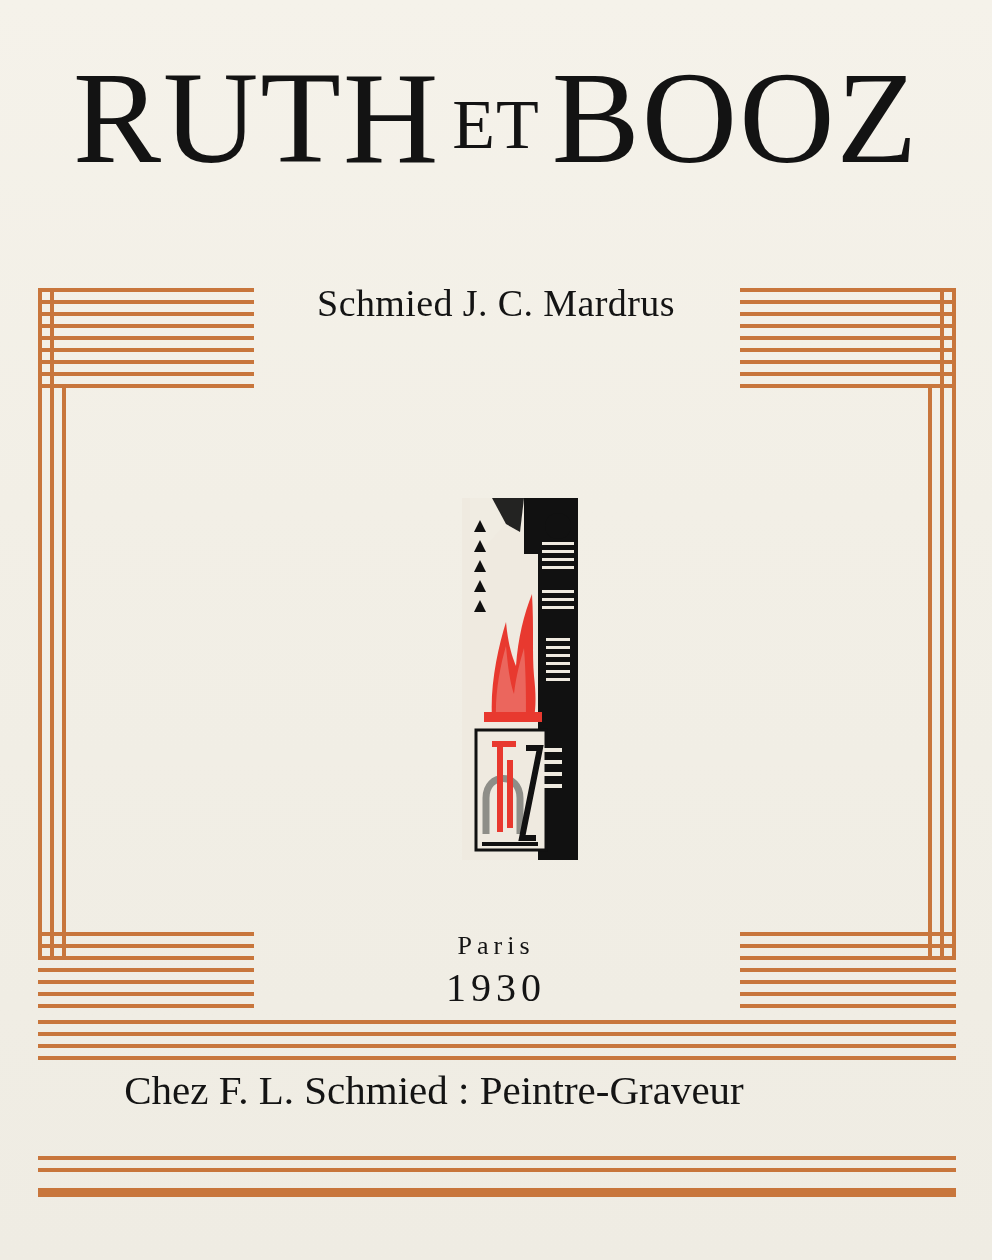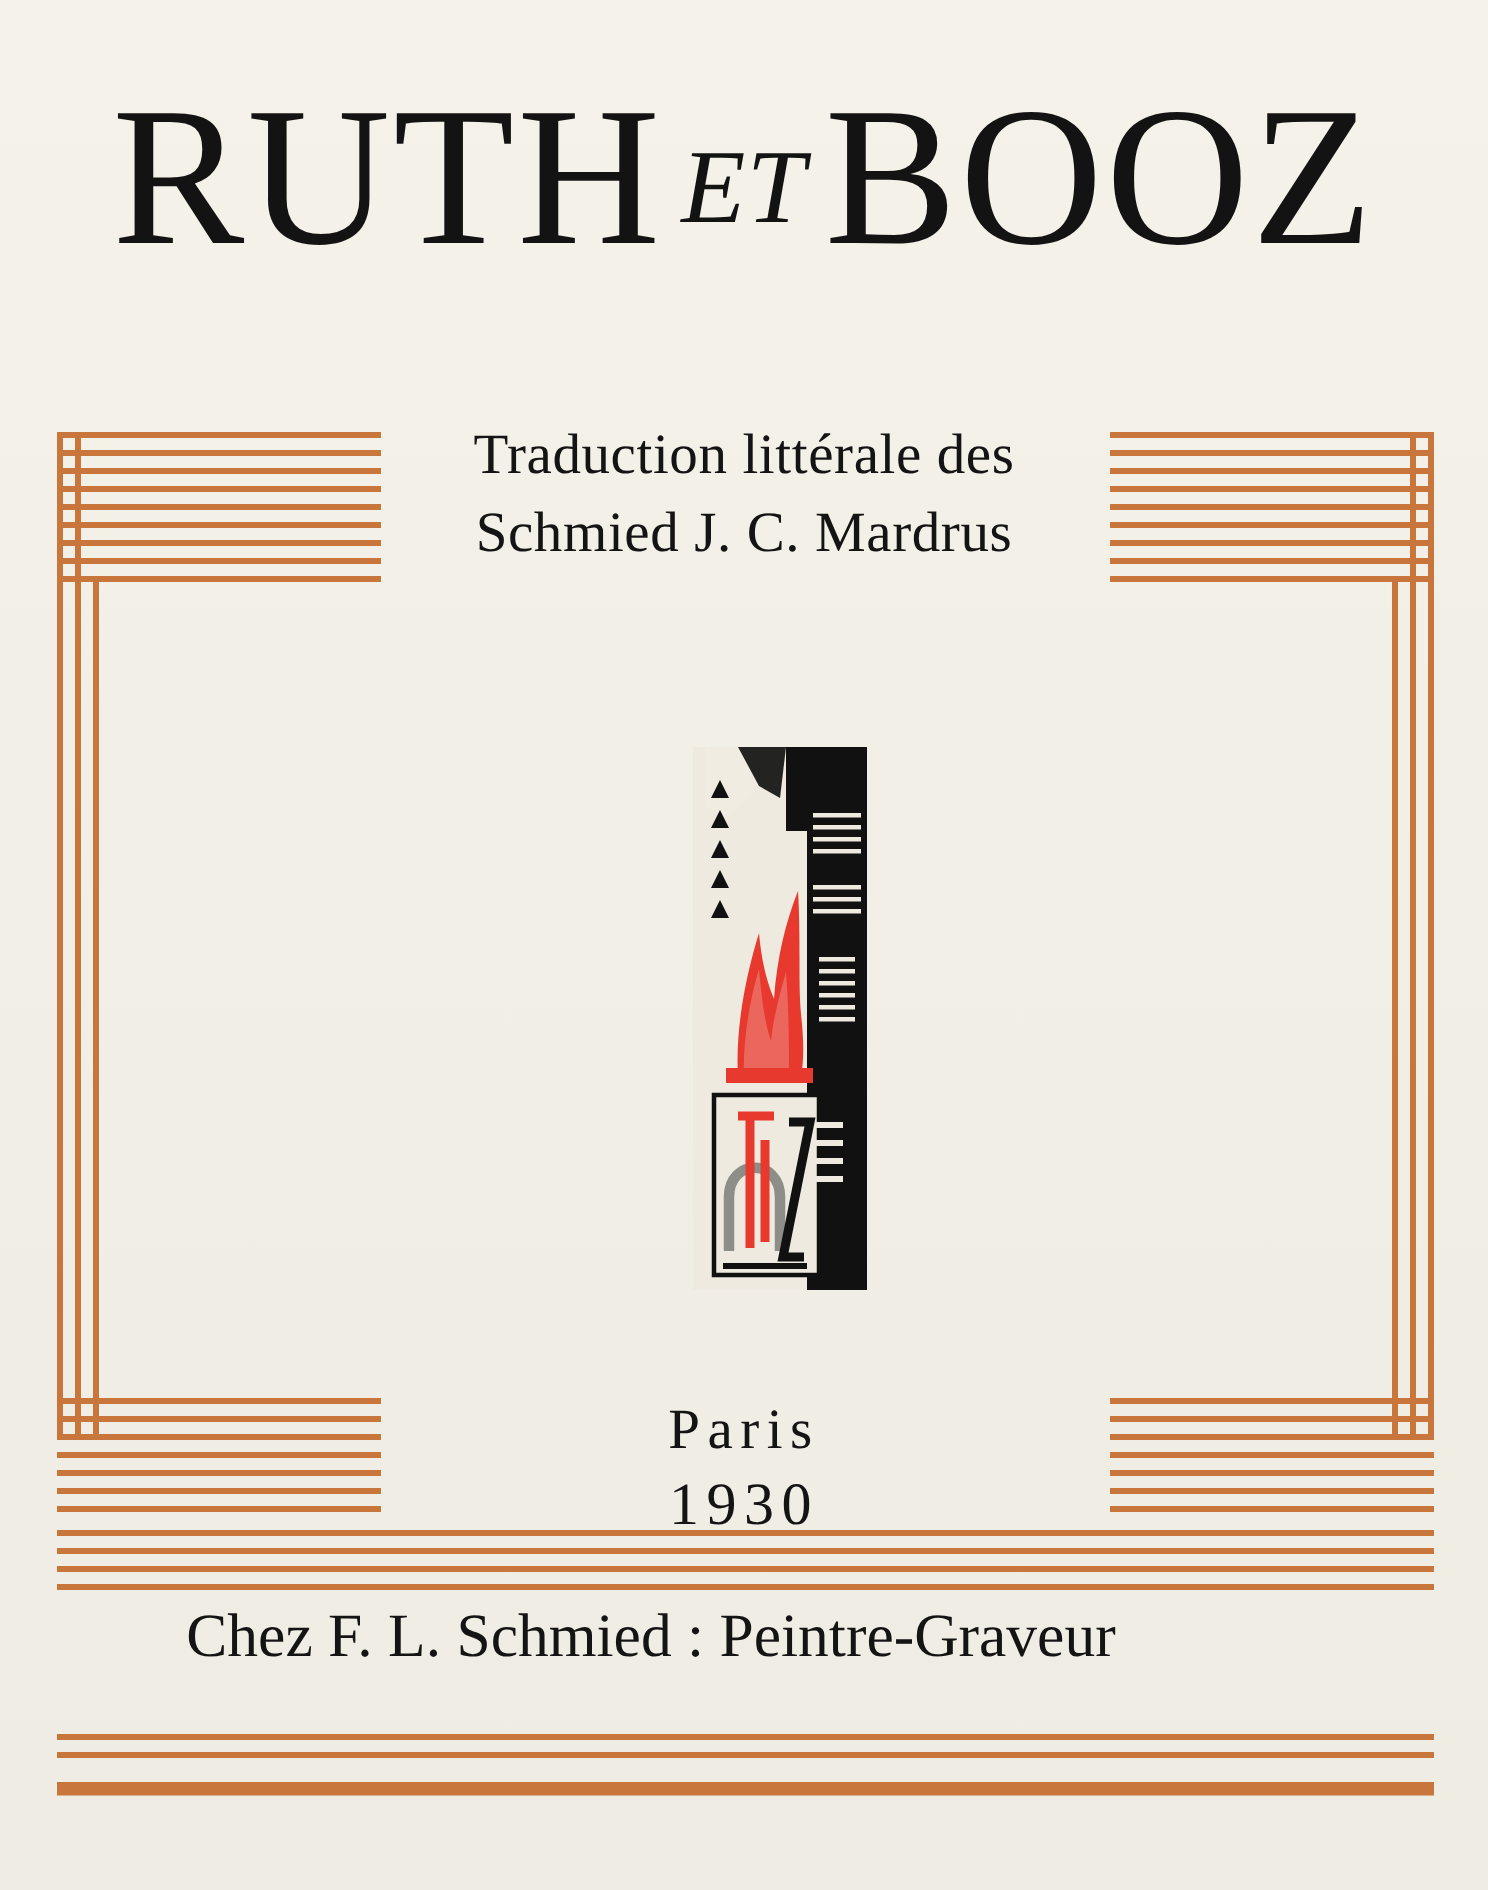--- a/index.html
+++ b/index.html
@@ -50,7 +50,6 @@
     position: relative;
     top: -14px;
     padding: 0 12px;
-    font-style: italic;
   }
 
   

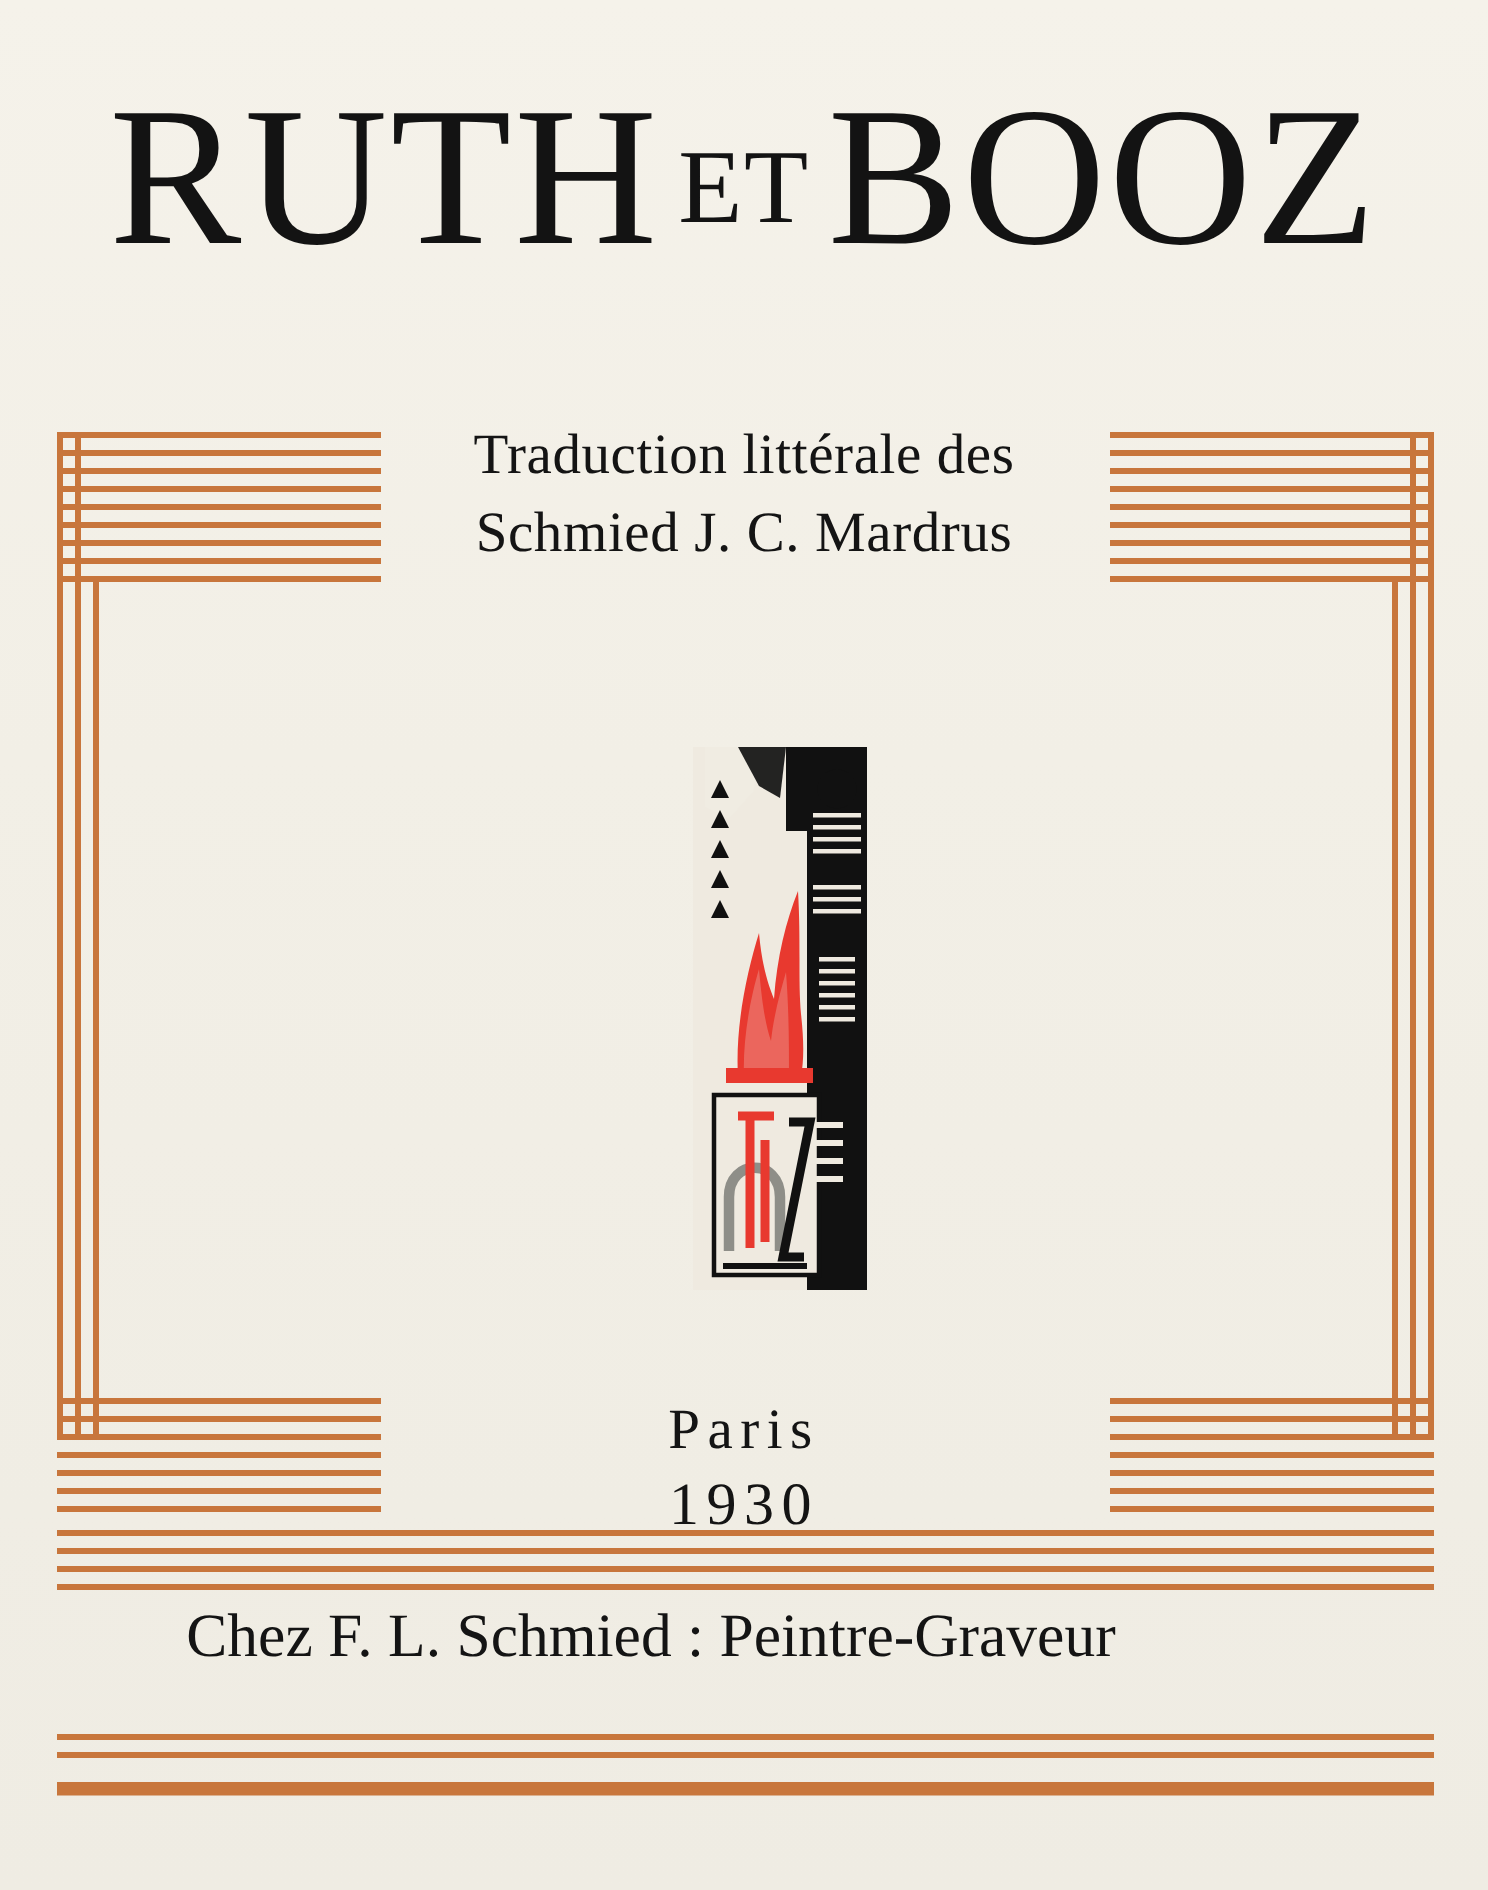--- a/index.html
+++ b/index.html
@@ -194,7 +194,6 @@
   </div>
 
   <div id="subtitle">
-    <span class="ln">Traduction littérale des</span>
     <span class="ln">Schmied  J. C.  Mardrus</span>
   </div>
 

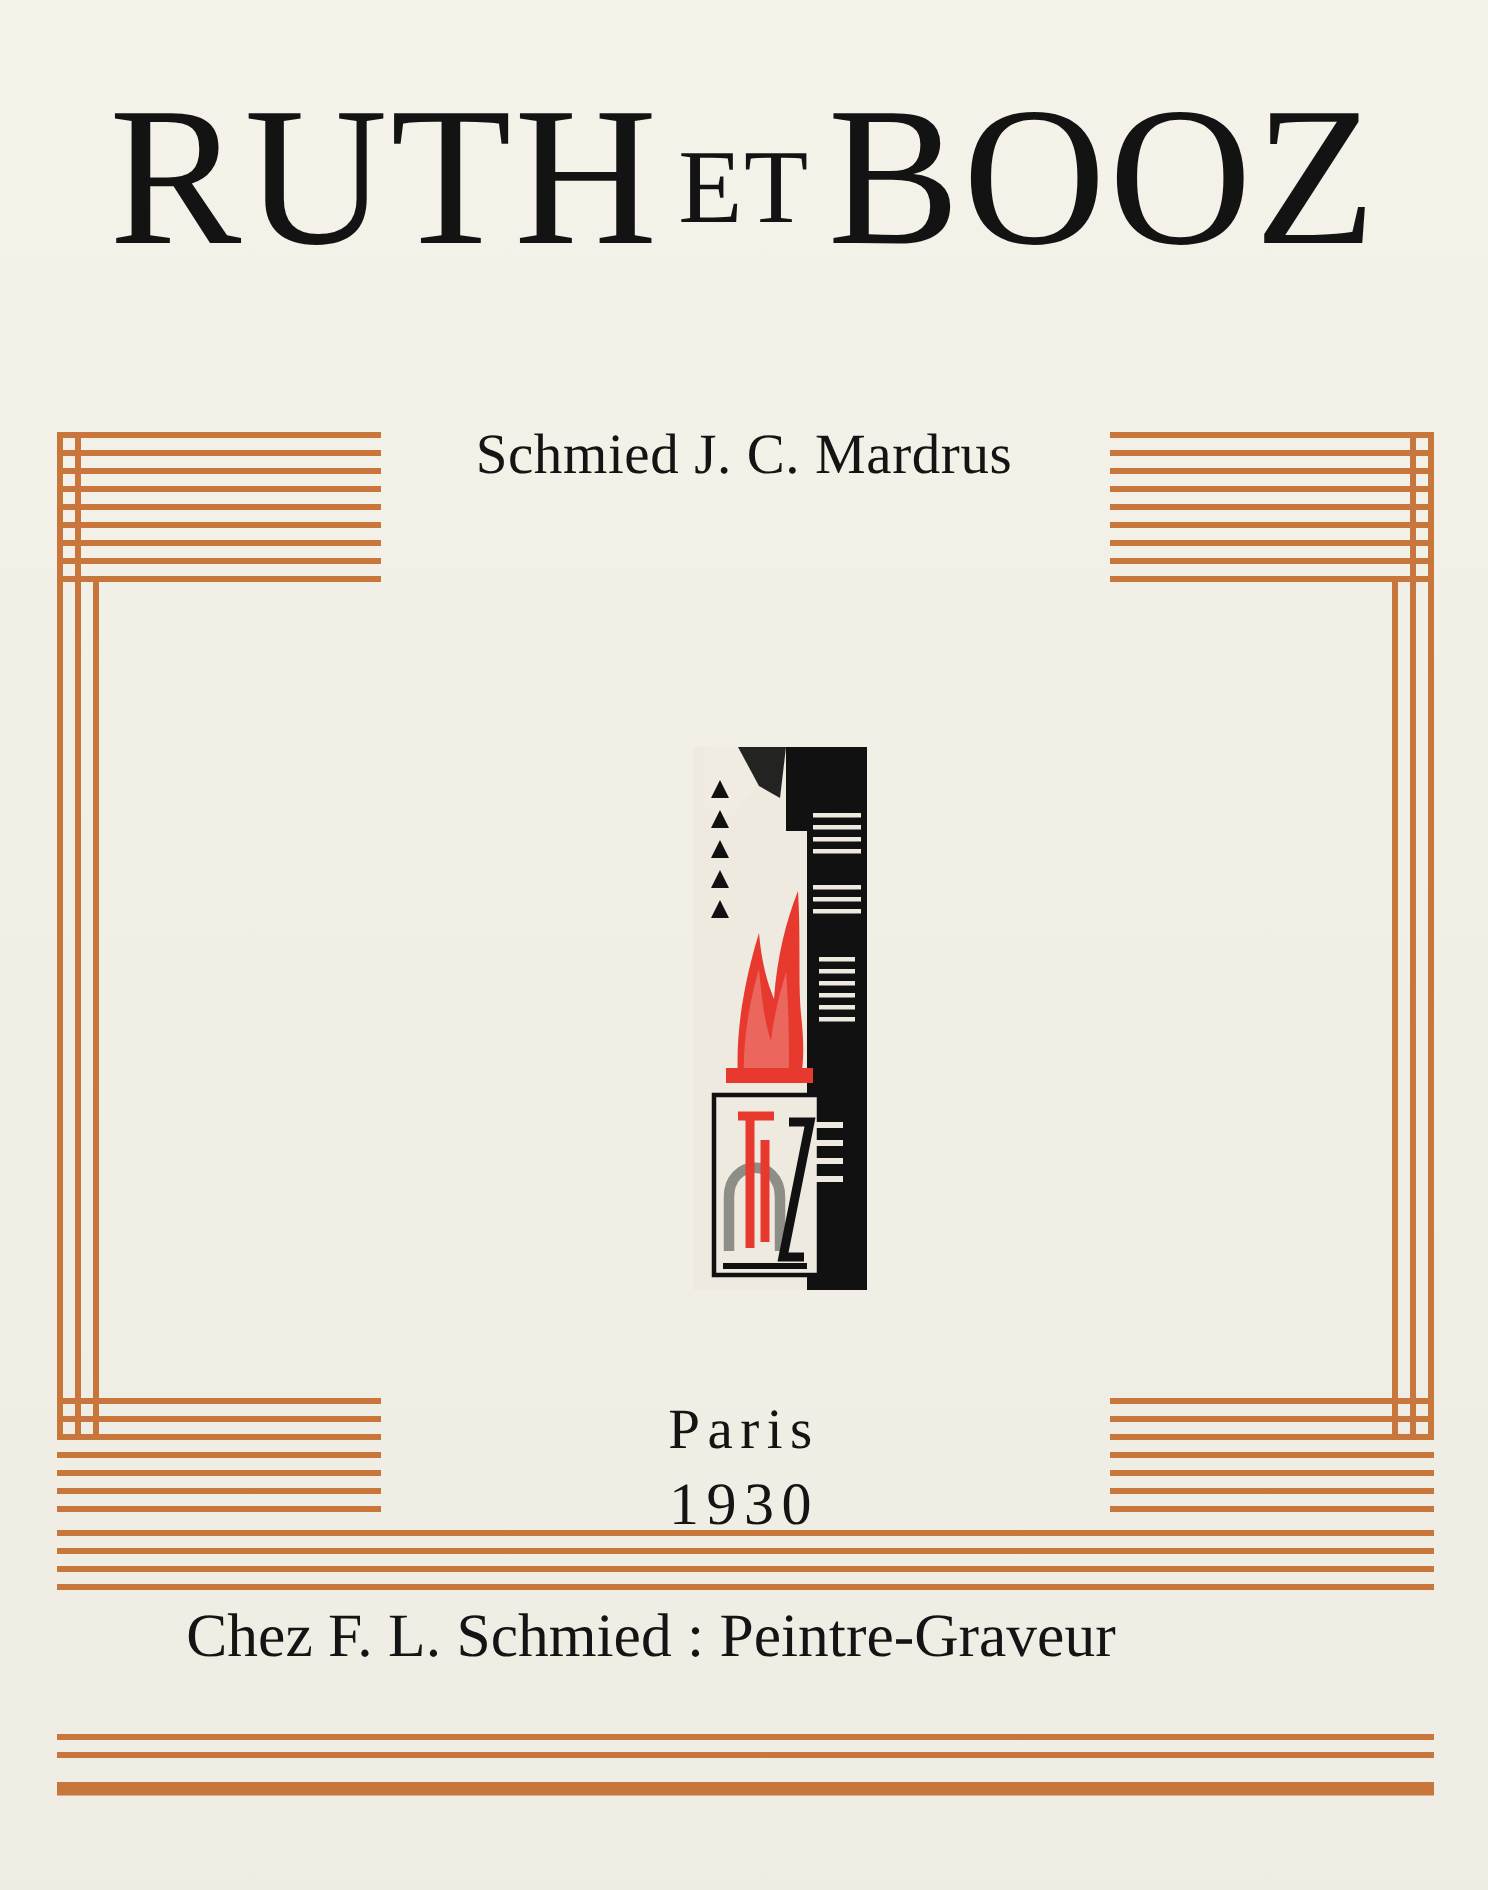--- a/index.html
+++ b/index.html
@@ -93,7 +93,7 @@
     color: #141414;
   }
   #imprint .city {
-    font-size: 38px;
+    font-size: 26px;
     letter-spacing: 5px;
     line-height: 1.25;
   }

